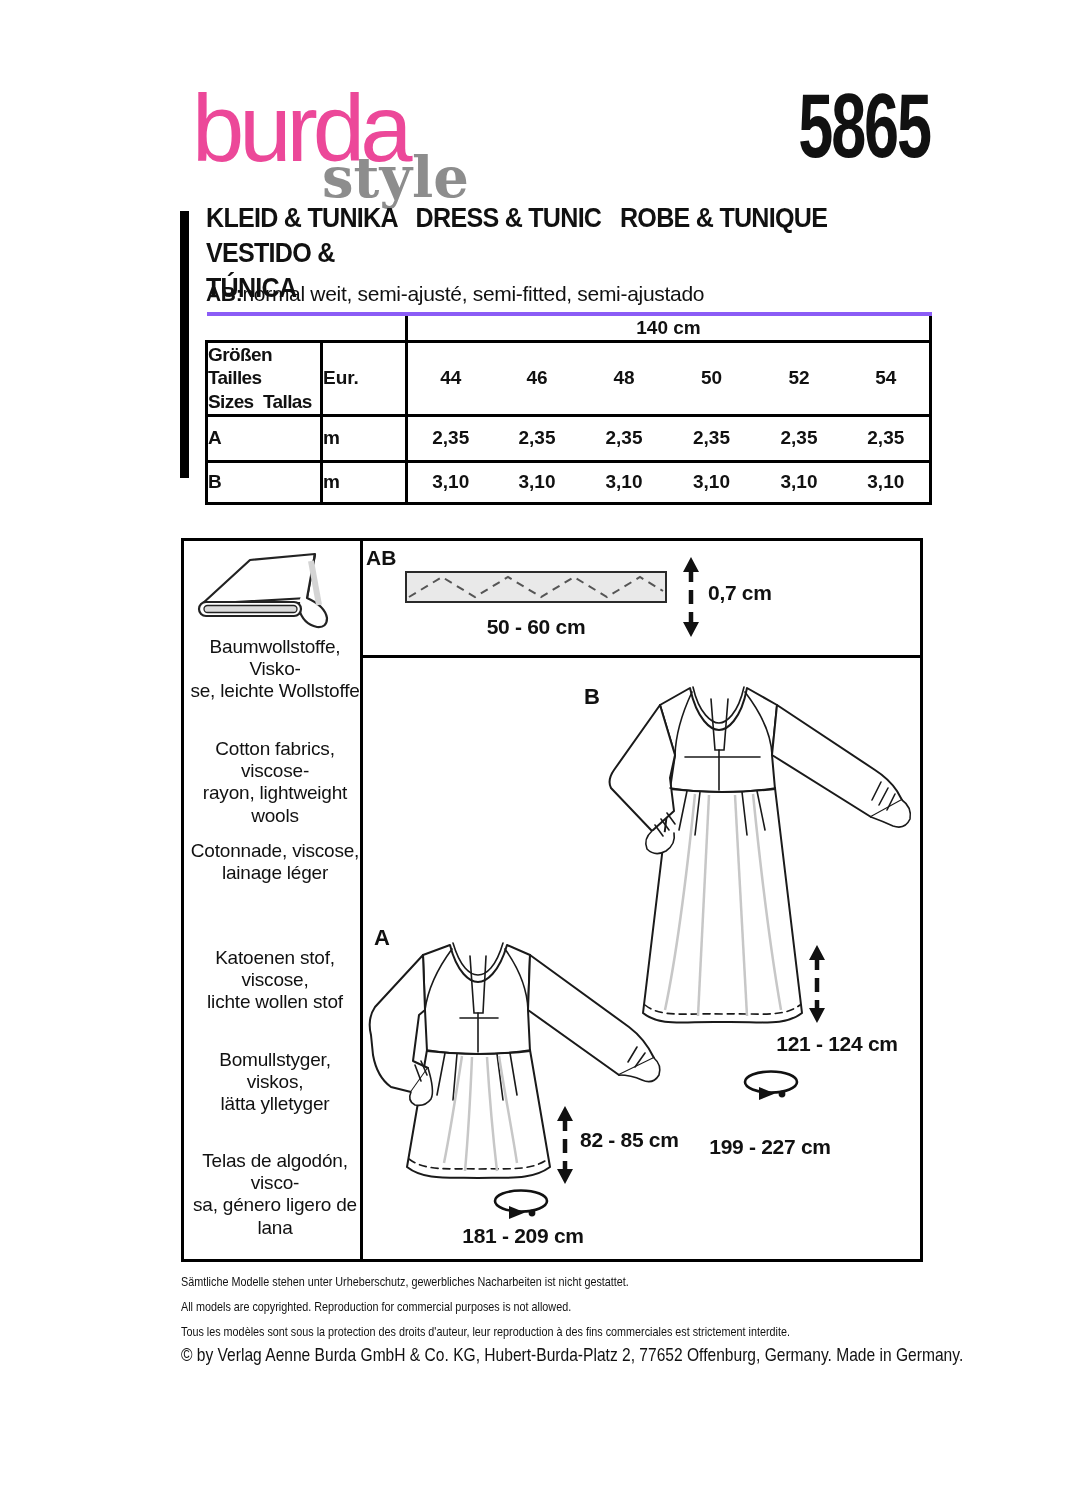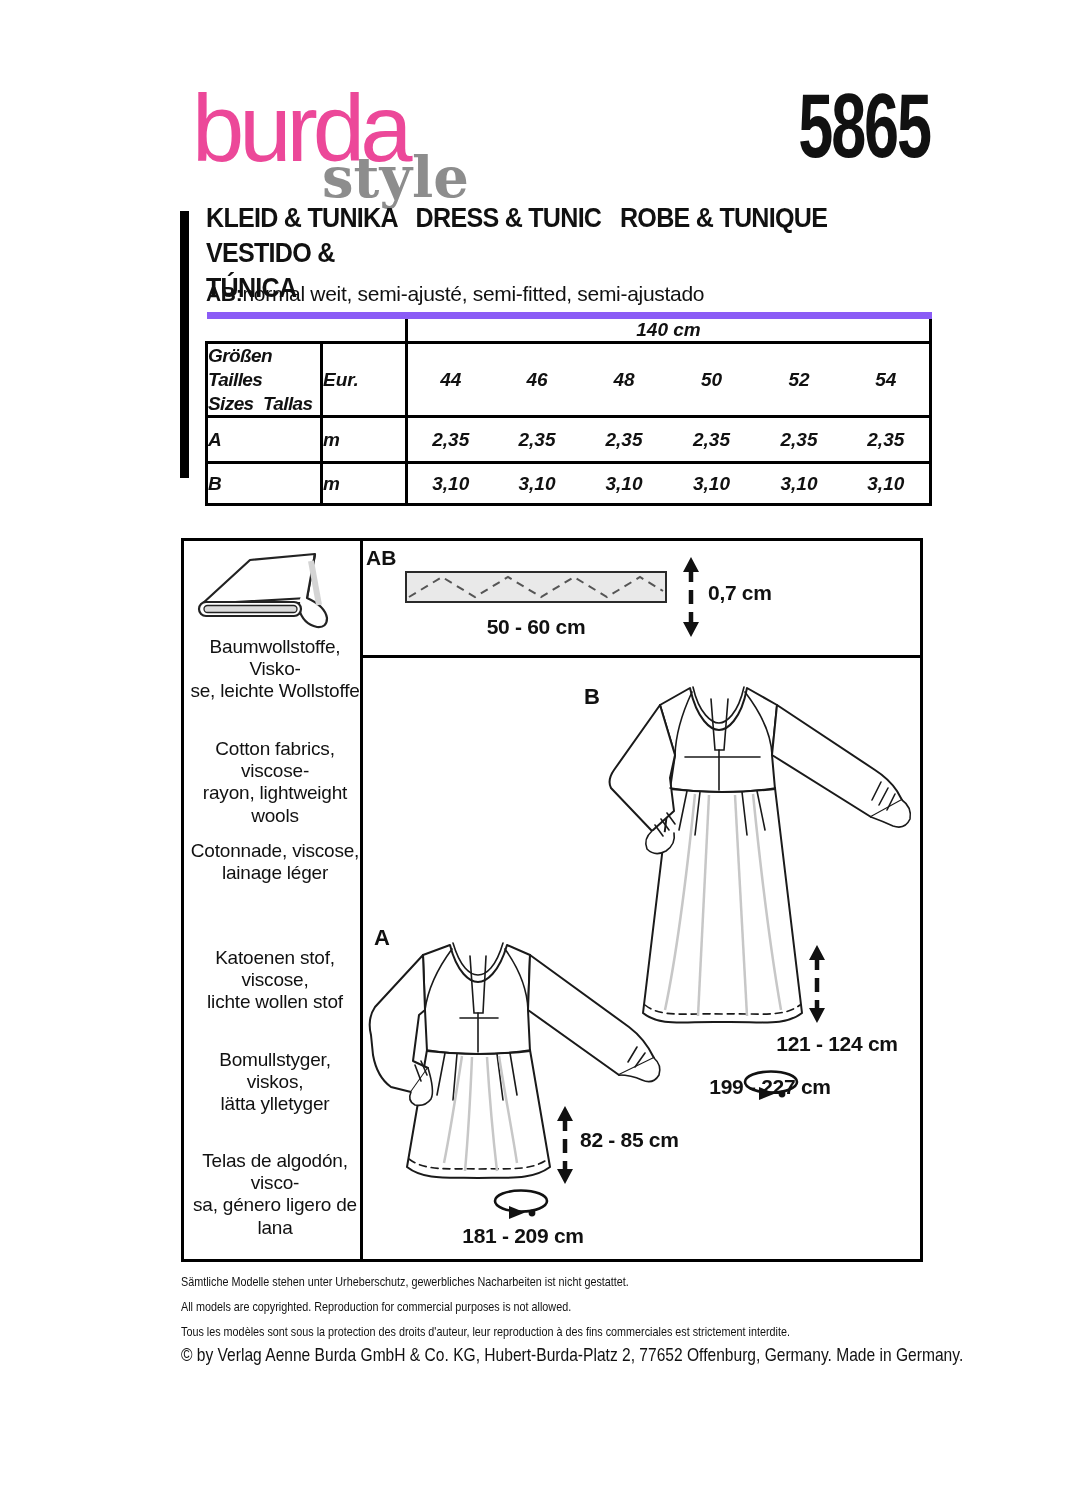--- a/index.html
+++ b/index.html
@@ -27,7 +27,7 @@
 
   
   table.yardage{position:absolute;left:205px;top:312px;width:724px;border-collapse:collapse;
-              table-layout:fixed;border-top:7px solid #8b5cf6;font-style:italic;}
+              table-layout:fixed;border-top:4px solid #8b5cf6;}
   table.yardage td{font-size:19px;font-weight:700;padding:0;vertical-align:middle;}
   tr.r1{height:27px;} tr.r2{height:46px;} tr.r3{height:46px;} tr.r4{height:42px;}
   td.blank{border-bottom:3px solid #000;}

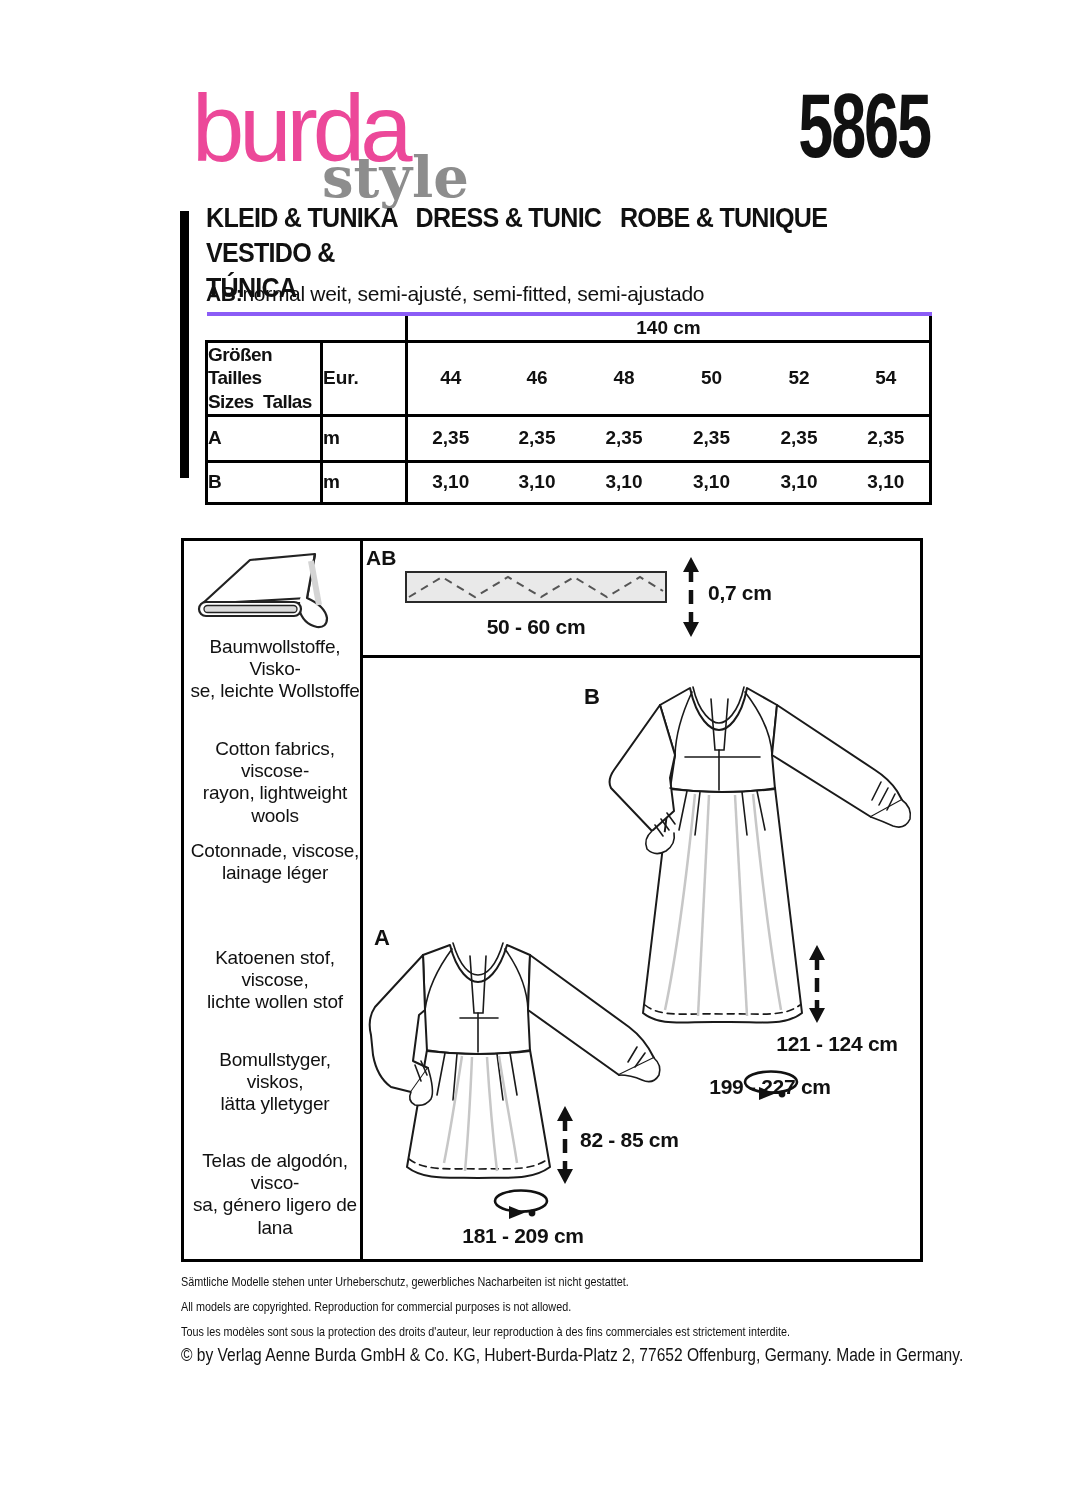--- a/index.html
+++ b/index.html
@@ -69,7 +69,7 @@
   .b-arrow{left:624px;top:404px;}
   .b-length{left:563px;top:491px;width:180px;}
   .b-ellipse{left:558px;top:529px;}
-  .b-circ{left:501px;top:534px;width:170px;}
+  .b-circ{left:501px;top:594px;width:170px;}
 
   .a-label{left:190px;top:384px;}
   .a-svg{left:173px;top:374px;}

